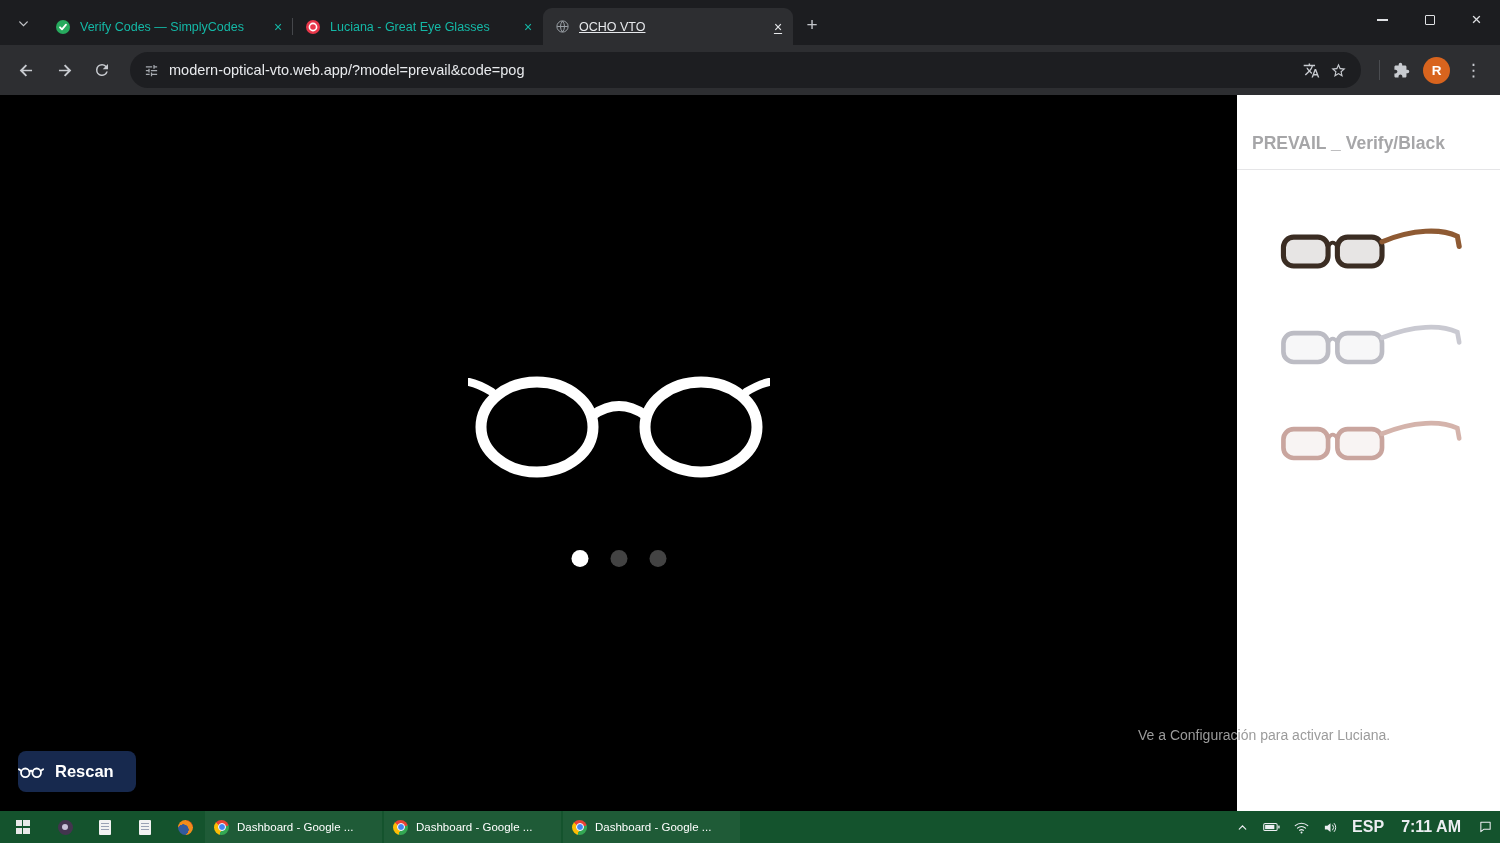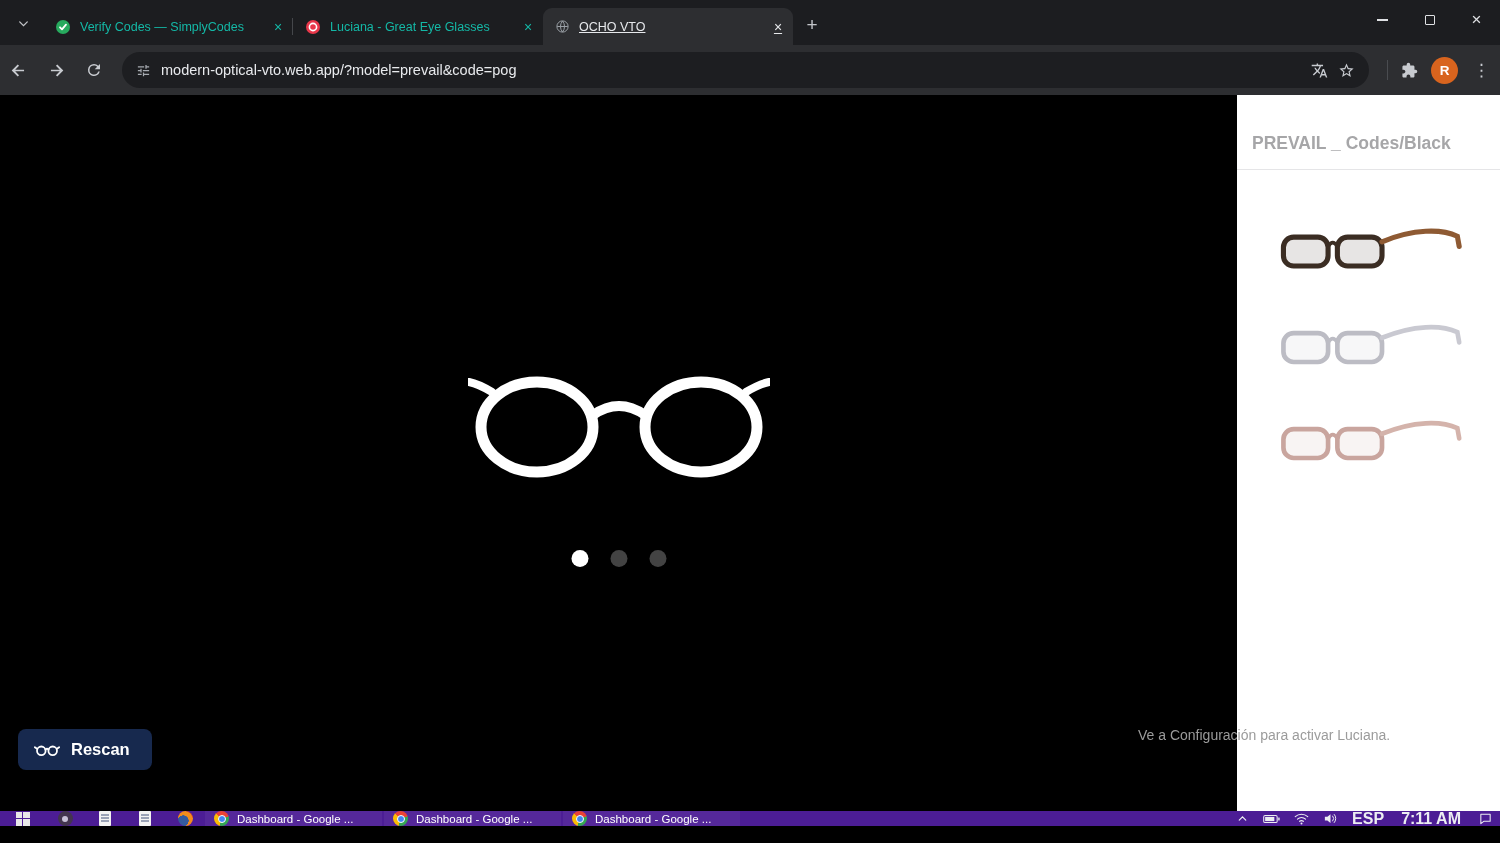--- a/index.html
+++ b/index.html
@@ -22,7 +22,7 @@
   .win-close { font-size: 17px; }
 
   
-  .toolbar { height: 50px; background: #2d2e31; display: flex; align-items: center; padding: 0 0; gap: 2px; }
+  .toolbar { height: 50px; background: #2d2e31; display: flex; align-items: center; padding: 0 8px; gap: 2px; }
   .nav-btn { width: 36px; height: 36px; border-radius: 50%; display: flex; align-items: center; justify-content: center; flex: none; cursor: pointer; }
   .omnibox { flex: 1; height: 36px; background: #1d1e21; border-radius: 18px; margin: 0 8px; display: flex; align-items: center; padding: 0 14px; gap: 10px; min-width: 0; }
   .url-input { flex: 1; background: none; border: none; outline: none; color: #e8eaed; font-size: 14.5px; font-family: inherit; padding: 0; min-width: 0; }

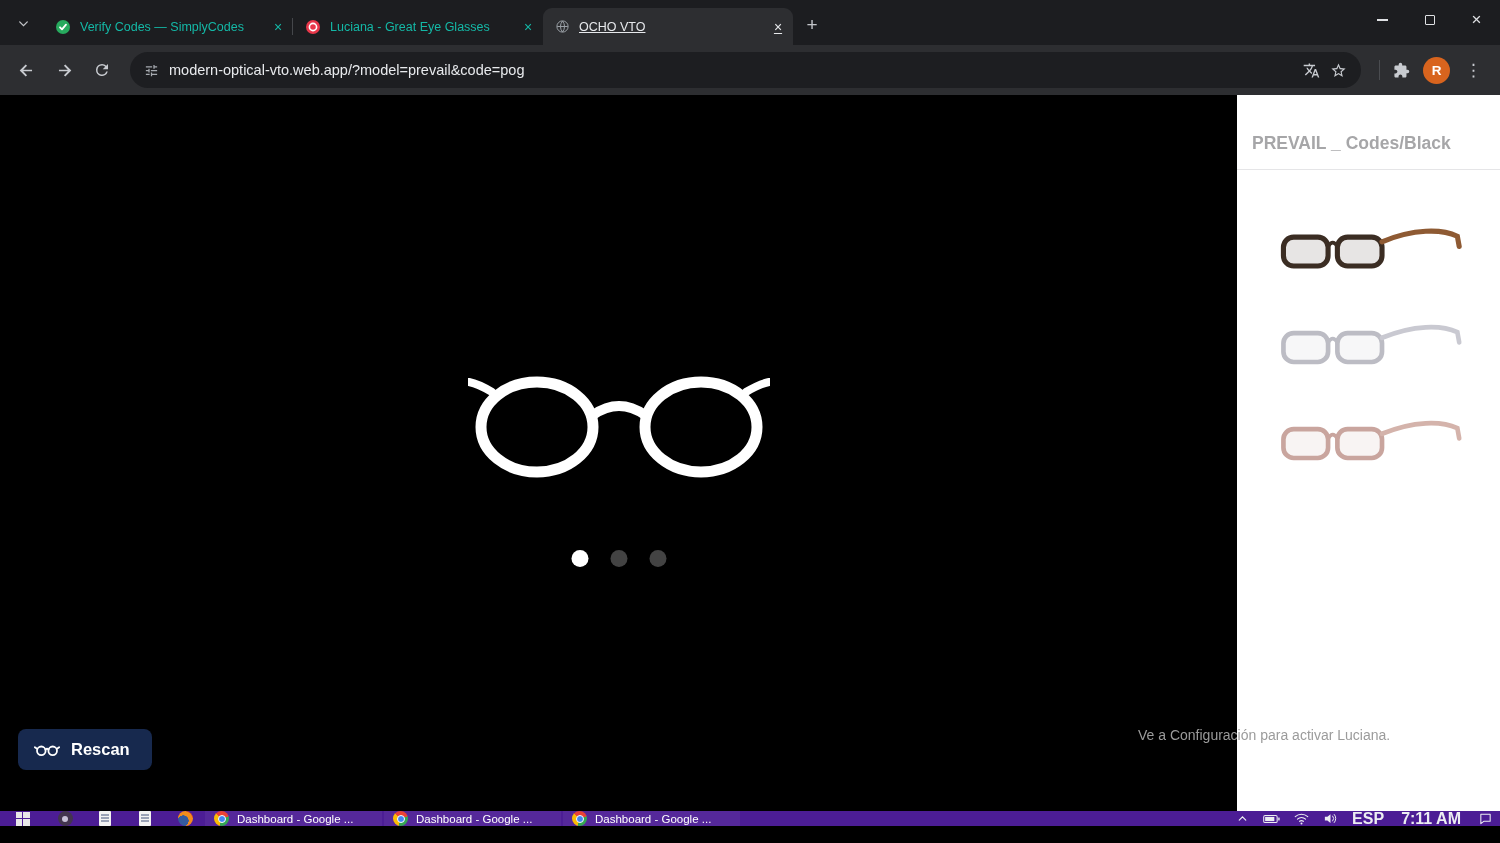--- a/index.html
+++ b/index.html
@@ -210,7 +210,7 @@
     </div>
 
     <aside class="sidebar">
-      <div class="sb-sub">PREVAIL _ Codes/Black</div>
+      <div class="sb-sub">PREVAIL _ Verify/Black</div>
       <div class="sb-divider"></div>
 
       <div class="thumbs">

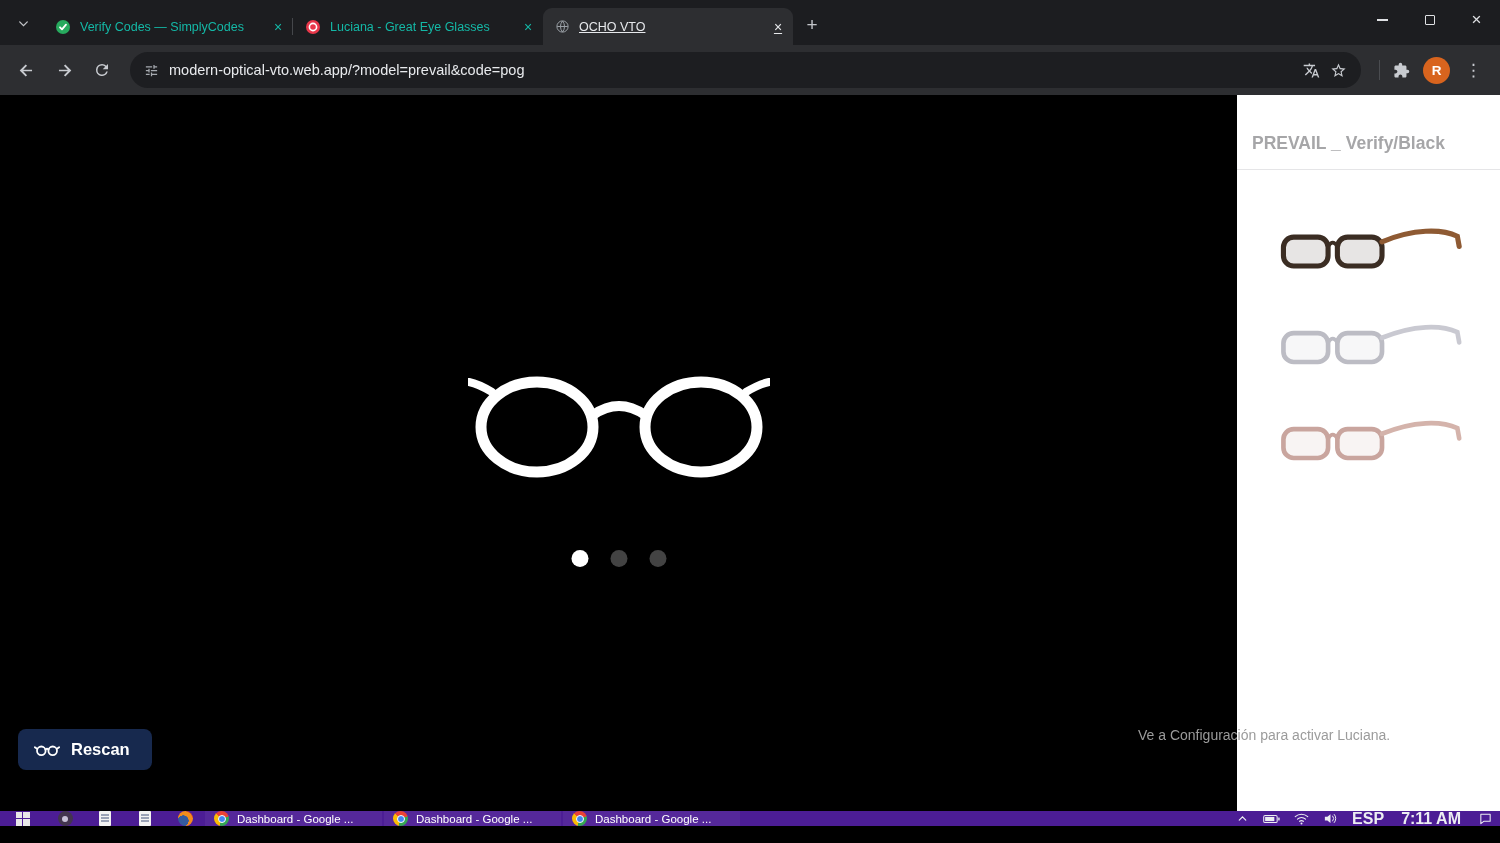--- a/index.html
+++ b/index.html
@@ -39,7 +39,7 @@
   .dots { position: absolute; top: 455px; left: 50%; transform: translateX(-50%); display: flex; gap: 22px; }
   .dot { width: 17px; height: 17px; border-radius: 50%; background: #434343; cursor: pointer; }
   .dot.active { background: #fff; }
-  .rescan { position: absolute; left: 18px; top: 634px; height: 41px; padding: 0 22px 0 16px; border: none; border-radius: 8px; background: #17294e; color: #fff; display: flex; align-items: center; gap: 11px; font-family: inherit; font-size: 16.5px; font-weight: bold; cursor: pointer; }
+  .rescan { position: absolute; left: 18px; top: 656px; height: 41px; padding: 0 22px 0 0; border: none; border-radius: 8px; background: #17294e; color: #fff; display: flex; align-items: center; gap: 11px; font-family: inherit; font-size: 16.5px; font-weight: bold; cursor: pointer; }
 
   .sidebar { flex: 1; background: #fff; padding: 14px 13px 0; position: relative; }
   .sb-title { margin: 8px 0 0 2px; font-size: 29px; font-weight: 600; letter-spacing: 0.5px; color: #254578; }

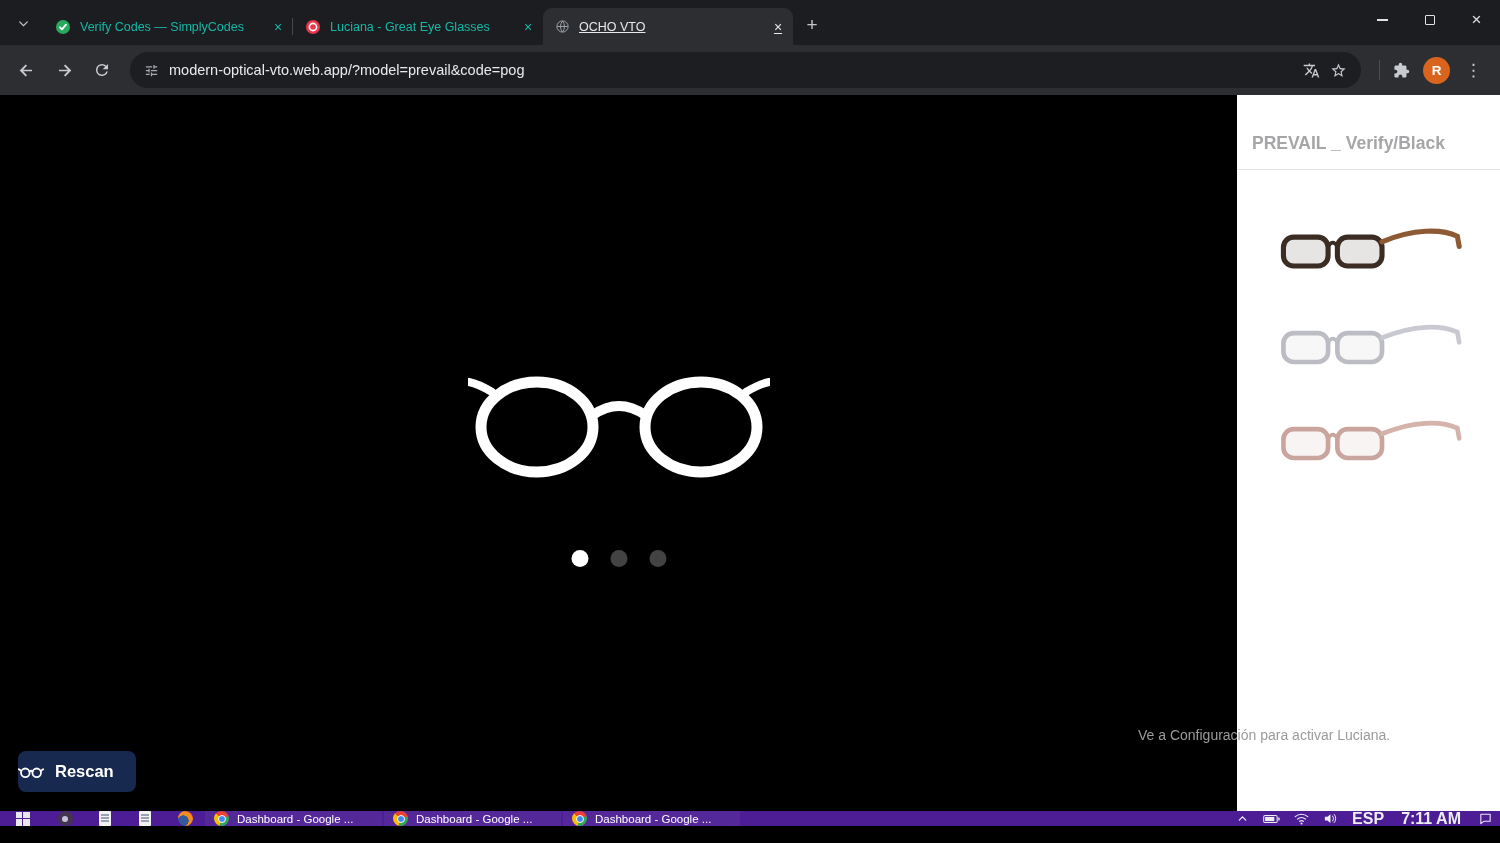--- a/index.html
+++ b/index.html
@@ -53,7 +53,7 @@
   .watermark .l2 { font-size: 14px; color: #9b9b9b; margin-top: 5px; }
 
   
-  .taskbar { height: 15px; background: #4c1d95; display: flex; align-items: stretch; color: #fff; }
+  .taskbar { height: 32px; background: #14532d; display: flex; align-items: stretch; color: #fff; }
   .tb-start { width: 45px; display: flex; align-items: center; justify-content: center; cursor: pointer; }
   .win-logo { width: 14px; height: 14px; display: grid; grid-template-columns: 1fr 1fr; grid-template-rows: 1fr 1fr; gap: 1.5px; }
   .win-logo span { background: #e8e8e8; }

